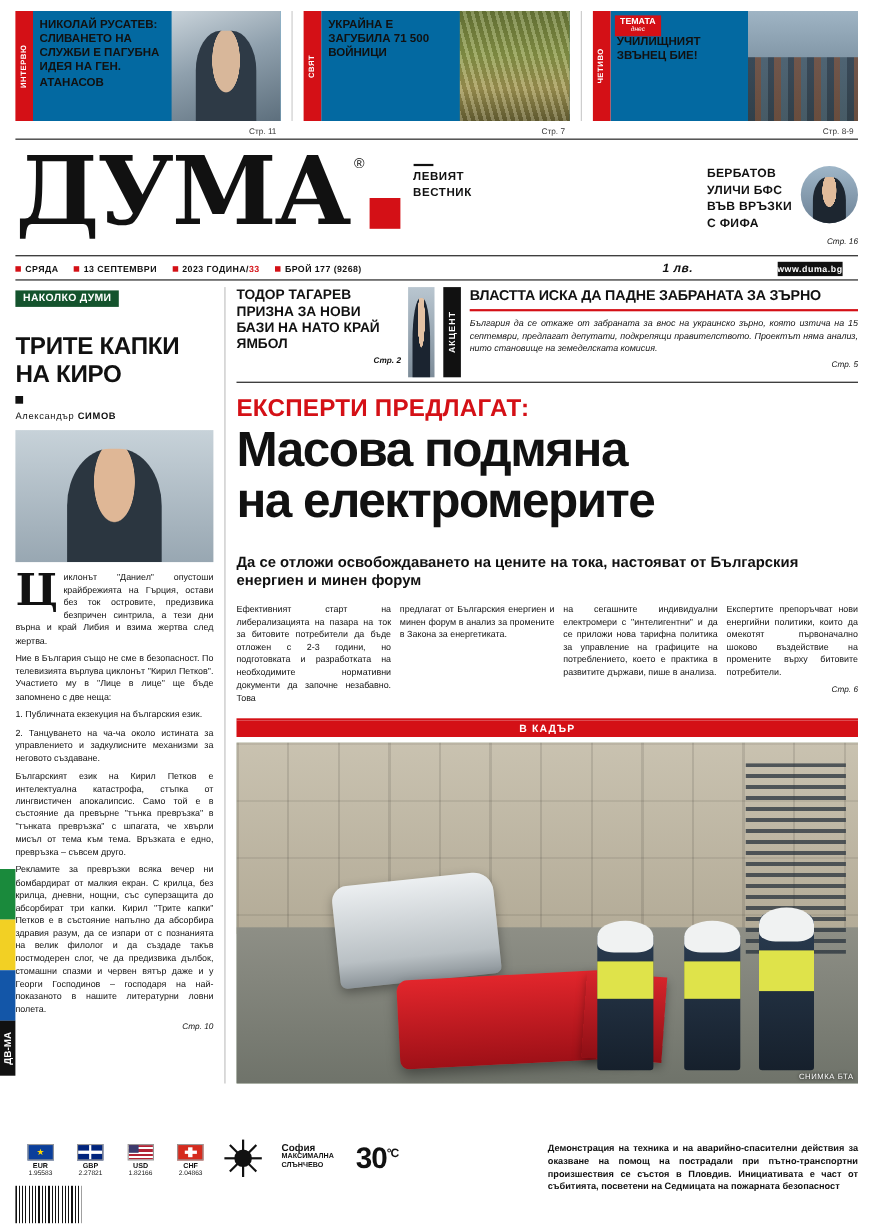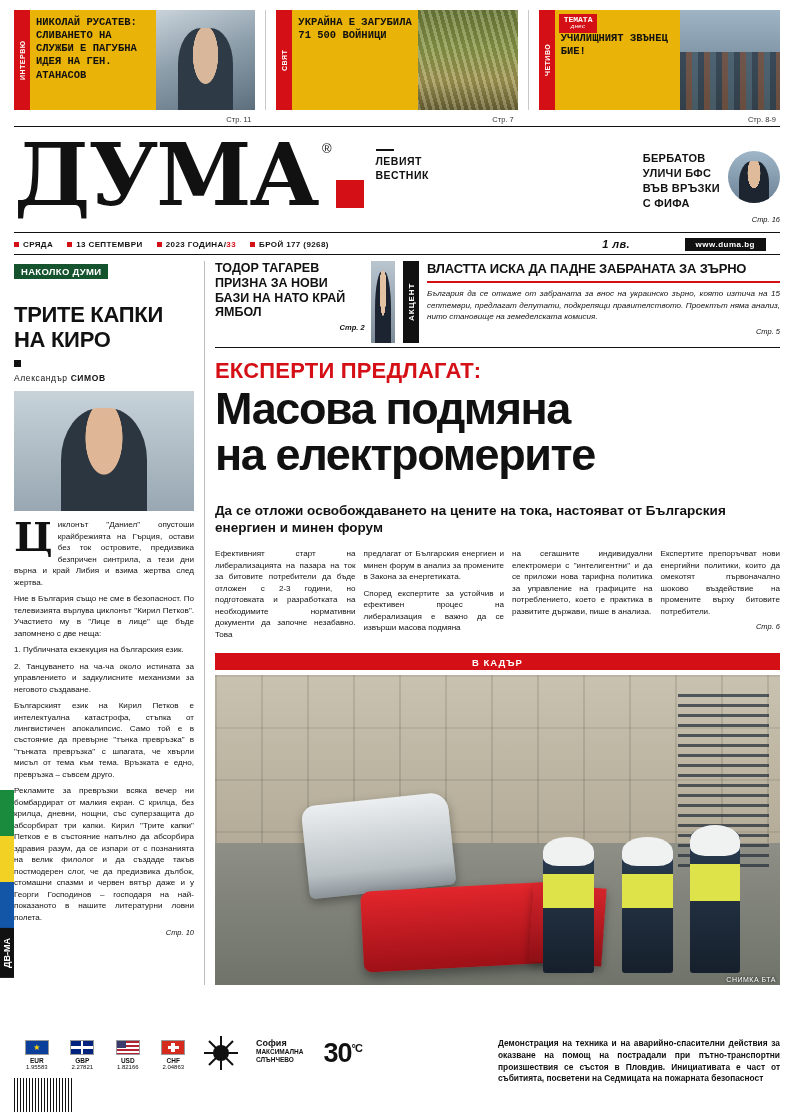--- a/index.html
+++ b/index.html
@@ -22,7 +22,7 @@
     display: flex; align-items: center; justify-content: center;
     writing-mode: vertical-rl; transform: rotate(180deg);
   }
-  .teaser-body { flex: 1; display: flex; background: #eab308; font-family: Liberation Mono, monospace; }
+  .teaser-body { flex: 1; display: flex; background: #0369a1; }
   .teaser-text {
     flex: 1.15; padding: 6px 5px 4px 6px;
     font-size: 10.5px; font-weight: bold; line-height: 1.25;

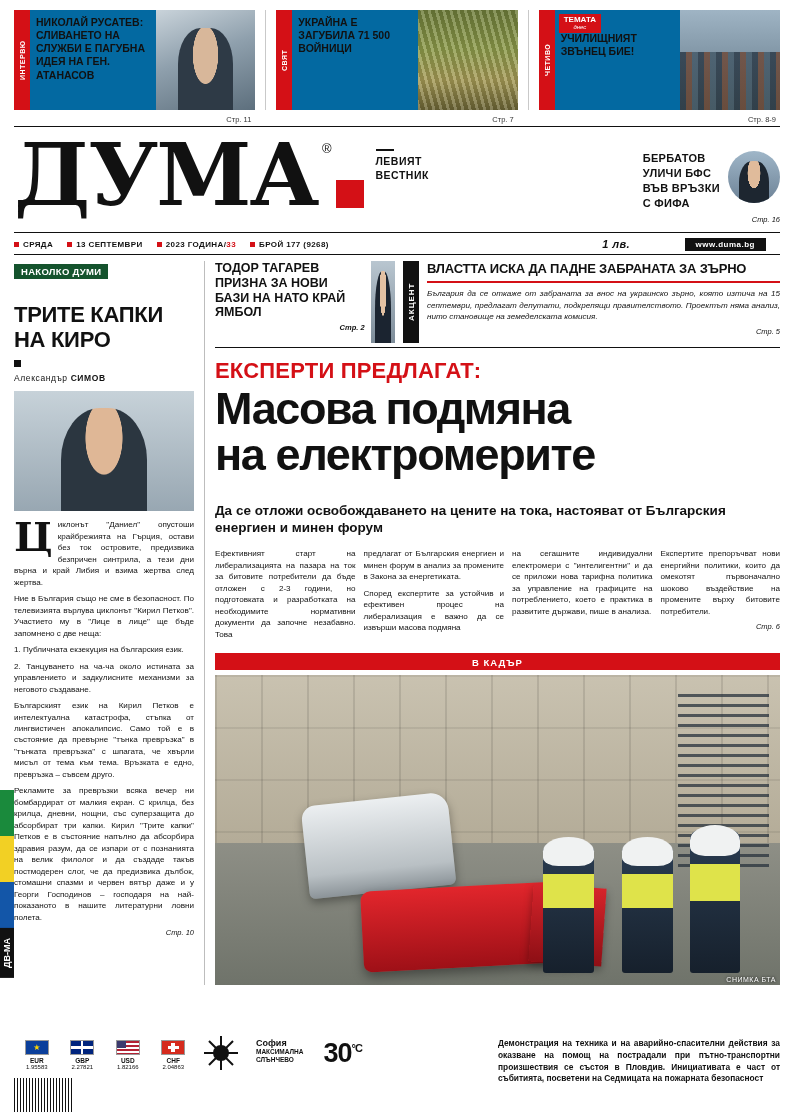--- a/index.html
+++ b/index.html
@@ -79,7 +79,7 @@
   .dot-red { width: 5px; height: 5px; background: #d41016; display: inline-block; margin-right: 4px; }
   .dl-num { color: #d41016; }
   .dl-price { margin-left: auto; margin-right: 150px; font-size: 11px; font-style: italic; font-weight: bold; }
-  .dl-site { font-size: 8px; color: #fff; background: #111; padding: 2px 11px; letter-spacing: .5px; position:absolute; right:14px; }
+  .dl-site { font-size: 8px; color: #fff; background: #111; padding: 2px 0; letter-spacing: .5px; position:absolute; right:14px; }
   .dateline-wrap { position: relative; }
 
   

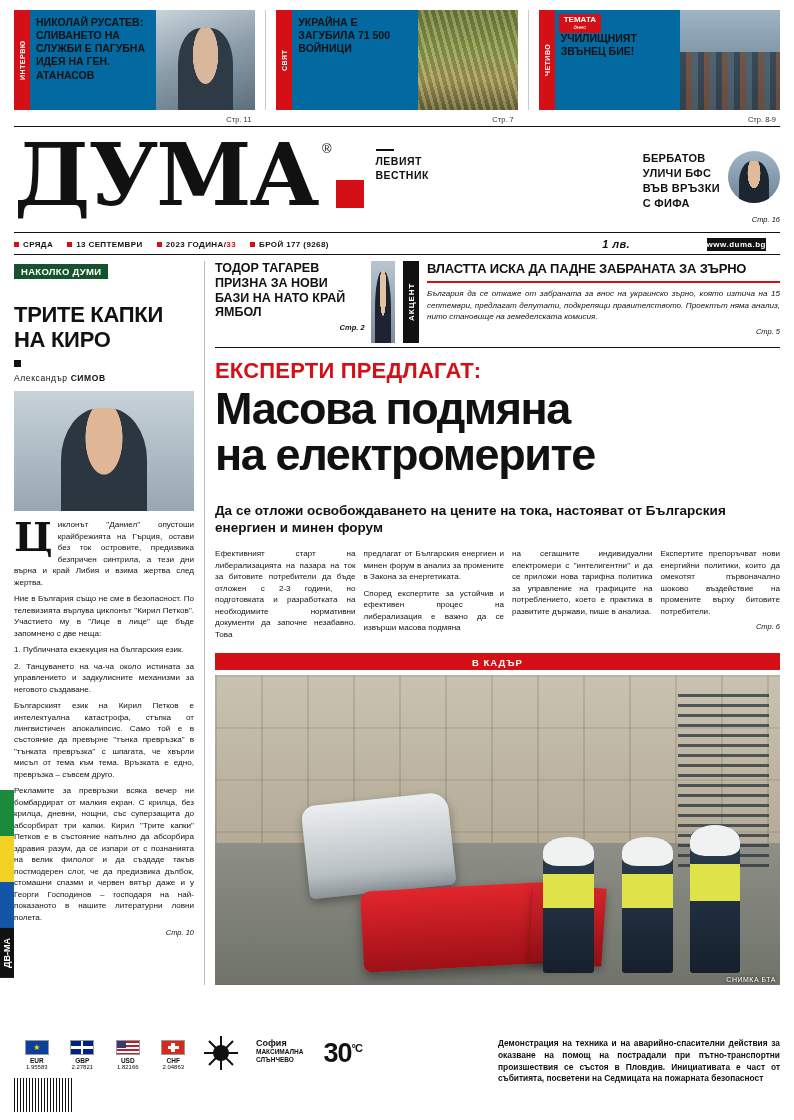--- a/index.html
+++ b/index.html
@@ -348,7 +348,6 @@
           </div>
         <div class="c">
           <p>предлагат от Българския енергиен и минен форум в анализ за промените в Закона за енергетиката.</p>
-          <p>Според експертите за устойчив и ефективен процес на либерализация е важно да се извърши масова подмяна</p>
         </div>
         <div class="c">
             <p>на сегашните индивидуални електромери с "интелигентни" и да се приложи нова тарифна политика за управление на графиците на потреблението, което е практика в развитите държави, пише в анализа.</p>

